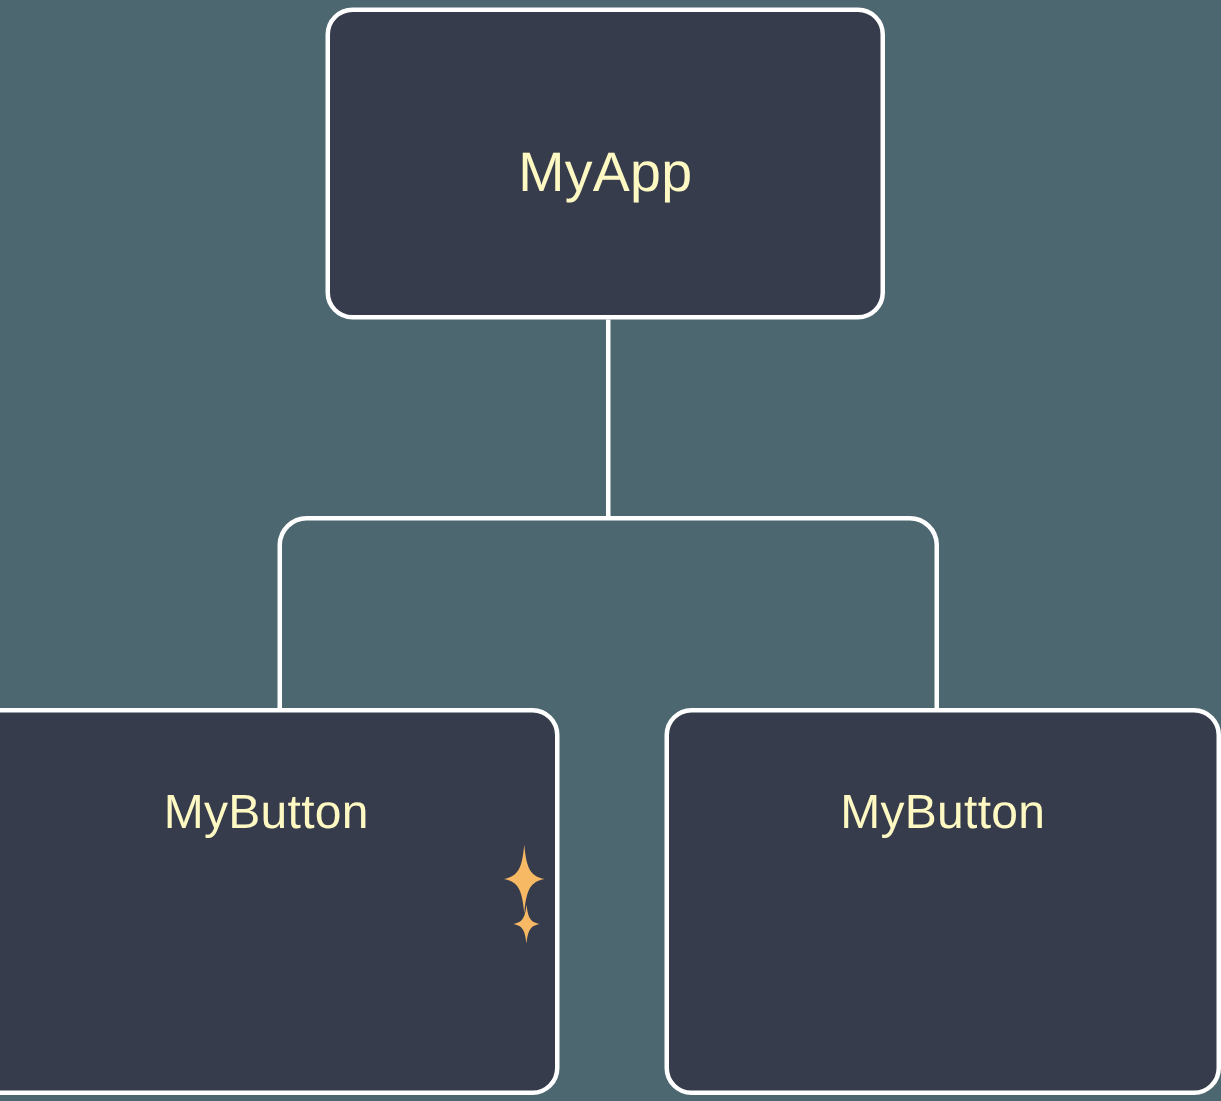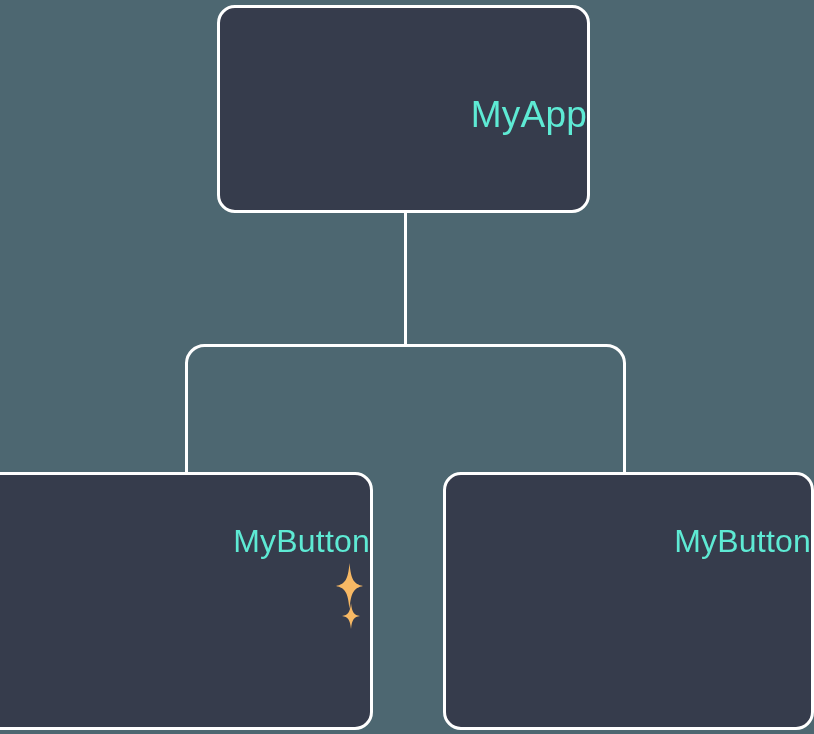--- a/index.html
+++ b/index.html
@@ -39,8 +39,8 @@
     position: absolute;
     left: 0;
     width: 100%;
-    text-align: right;
-    color: #5eead4;
+    text-align: center;
+    color: #fef9c3;
     font-weight: 400;
     letter-spacing: 0.2px;
     white-space: nowrap;

